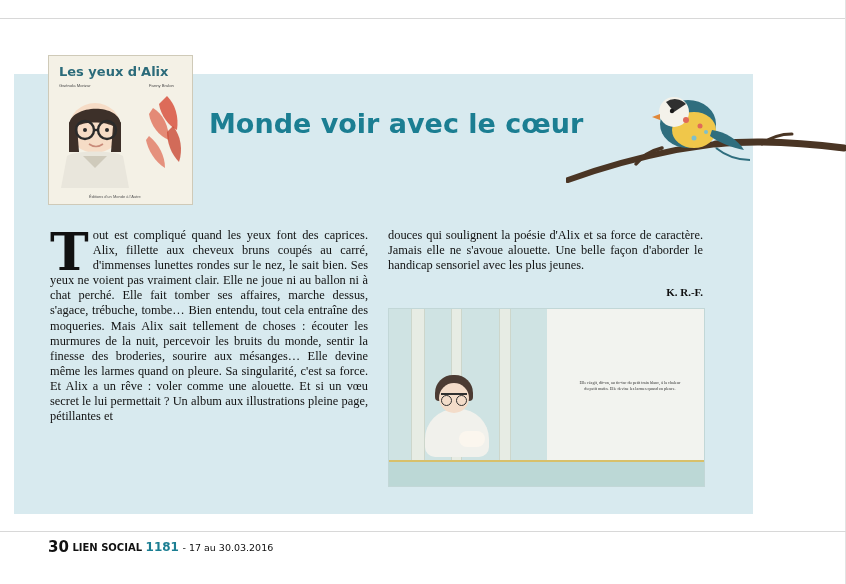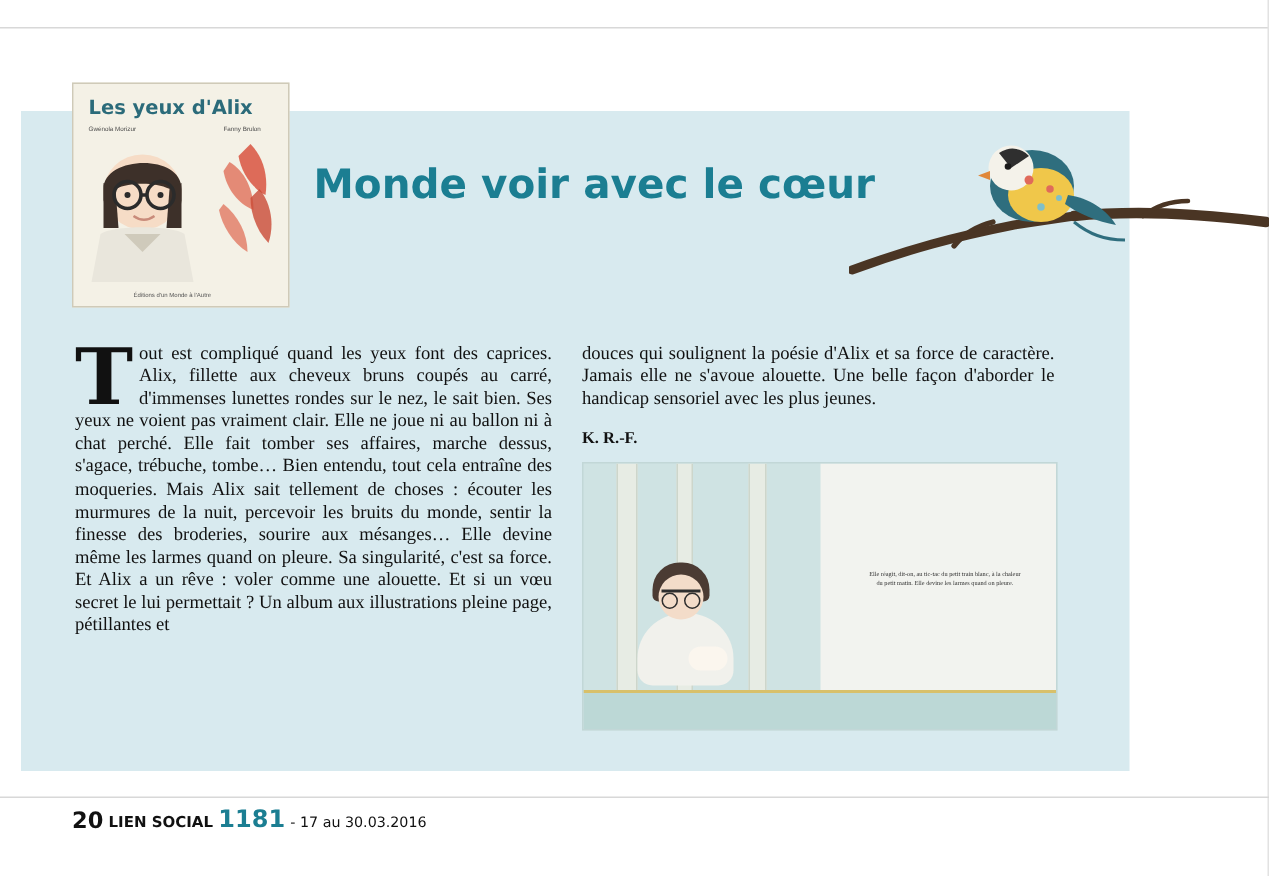--- a/index.html
+++ b/index.html
@@ -107,6 +107,7 @@
     left: 388px;
     top: 286px;
     width: 315px;
+    text-align: right;
     font-size: 11px;
     font-weight: bold;
     font-family: "Liberation Serif", serif;

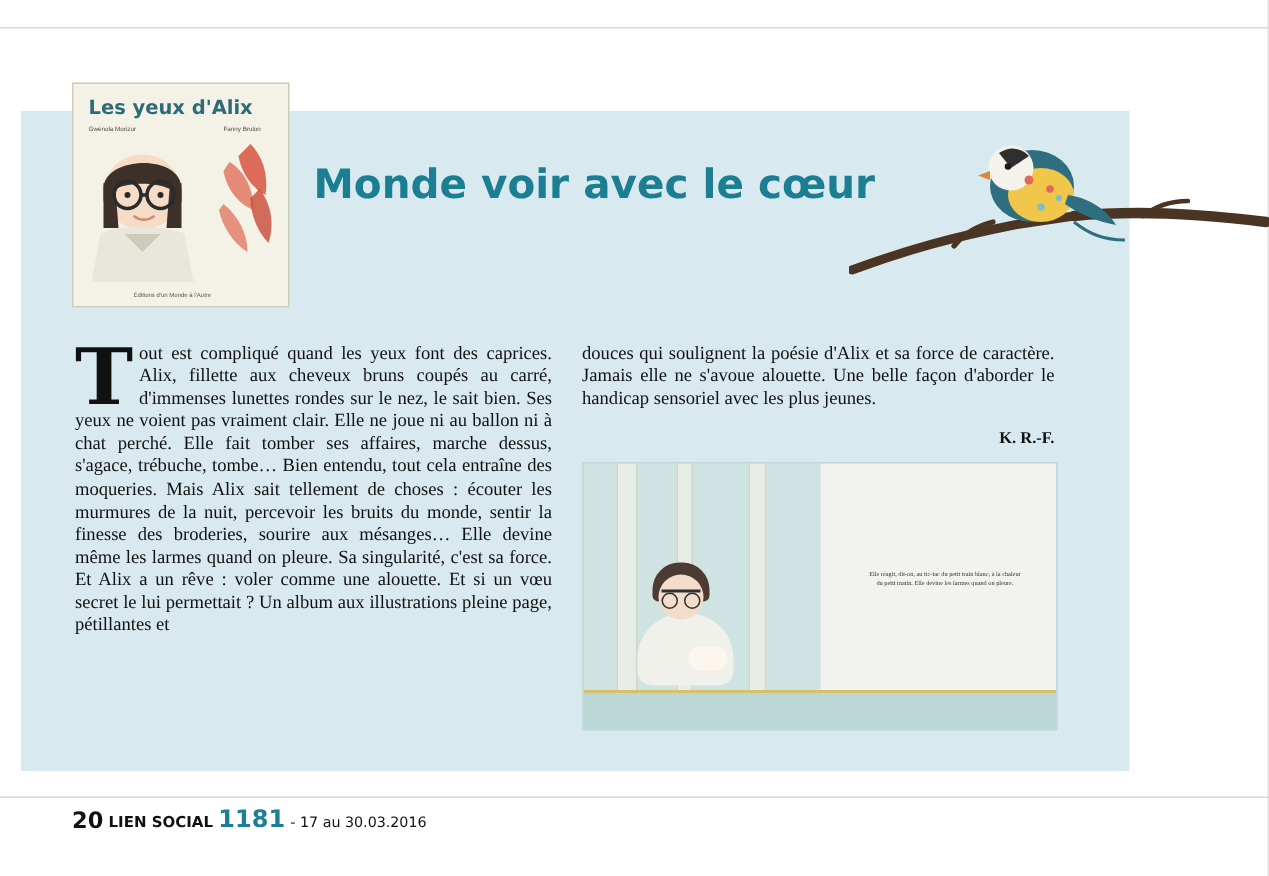--- a/index.html
+++ b/index.html
@@ -339,7 +339,7 @@
 
   <div class="footer-rule"></div>
   <div class="footer">
-    <span class="pg">20</span>
+    <span class="pg">30</span>
     <span class="mag">LIEN SOCIAL</span>
     <span class="iss">1181</span>
     <span class="dt">- 17 au 30.03.2016</span>

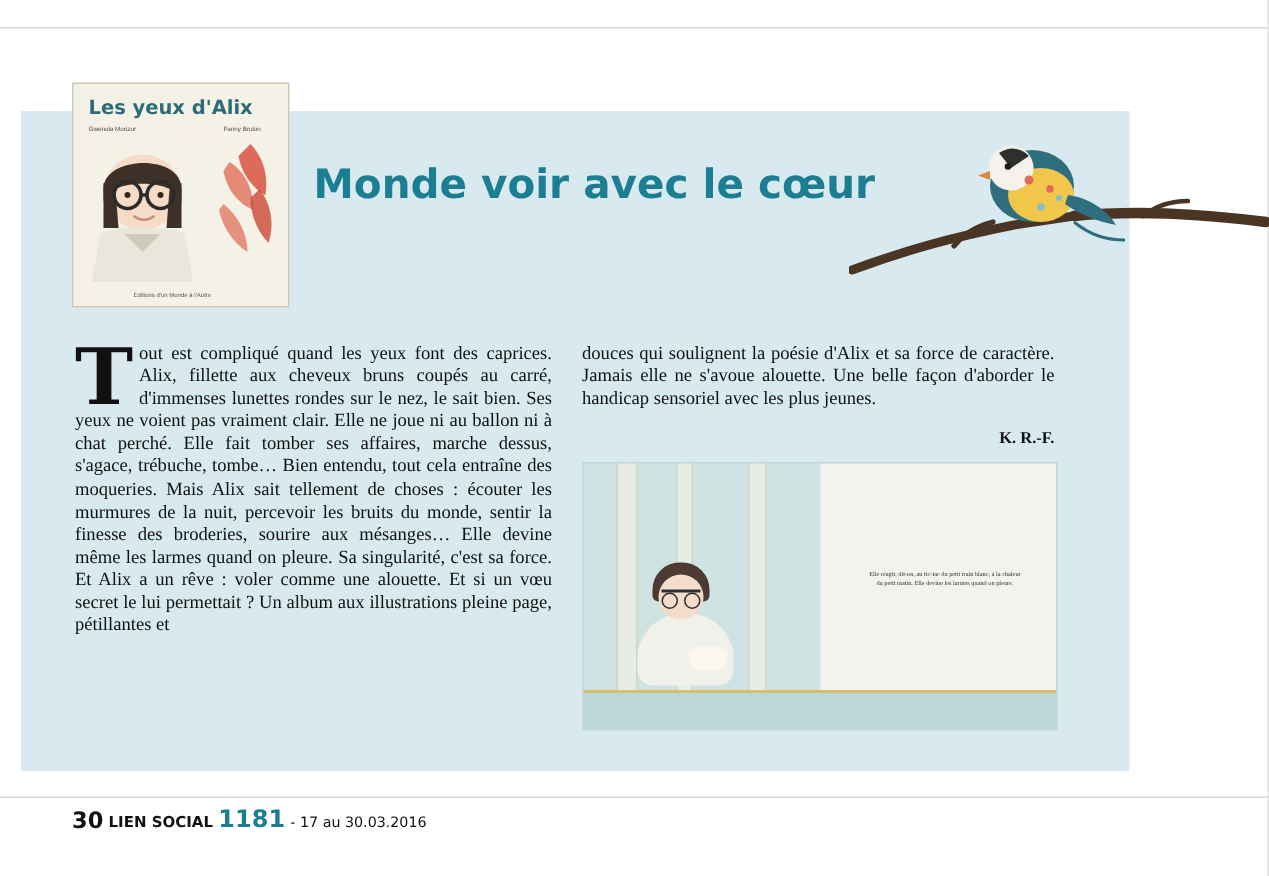--- a/index.html
+++ b/index.html
@@ -230,7 +230,7 @@
     vertical-align: -1px;
   }
   .footer .mag { font-weight: bold; font-size: 10px; }
-  .footer .iss { color: #1b7e92; font-weight: bold; font-size: 16px; }
+  .footer .iss { color: #1b7e92; font-weight: bold; font-size: 12px; }
   .footer .dt { font-size: 9.5px; text-align: right; }
   .footer-rule {
     position: absolute;

